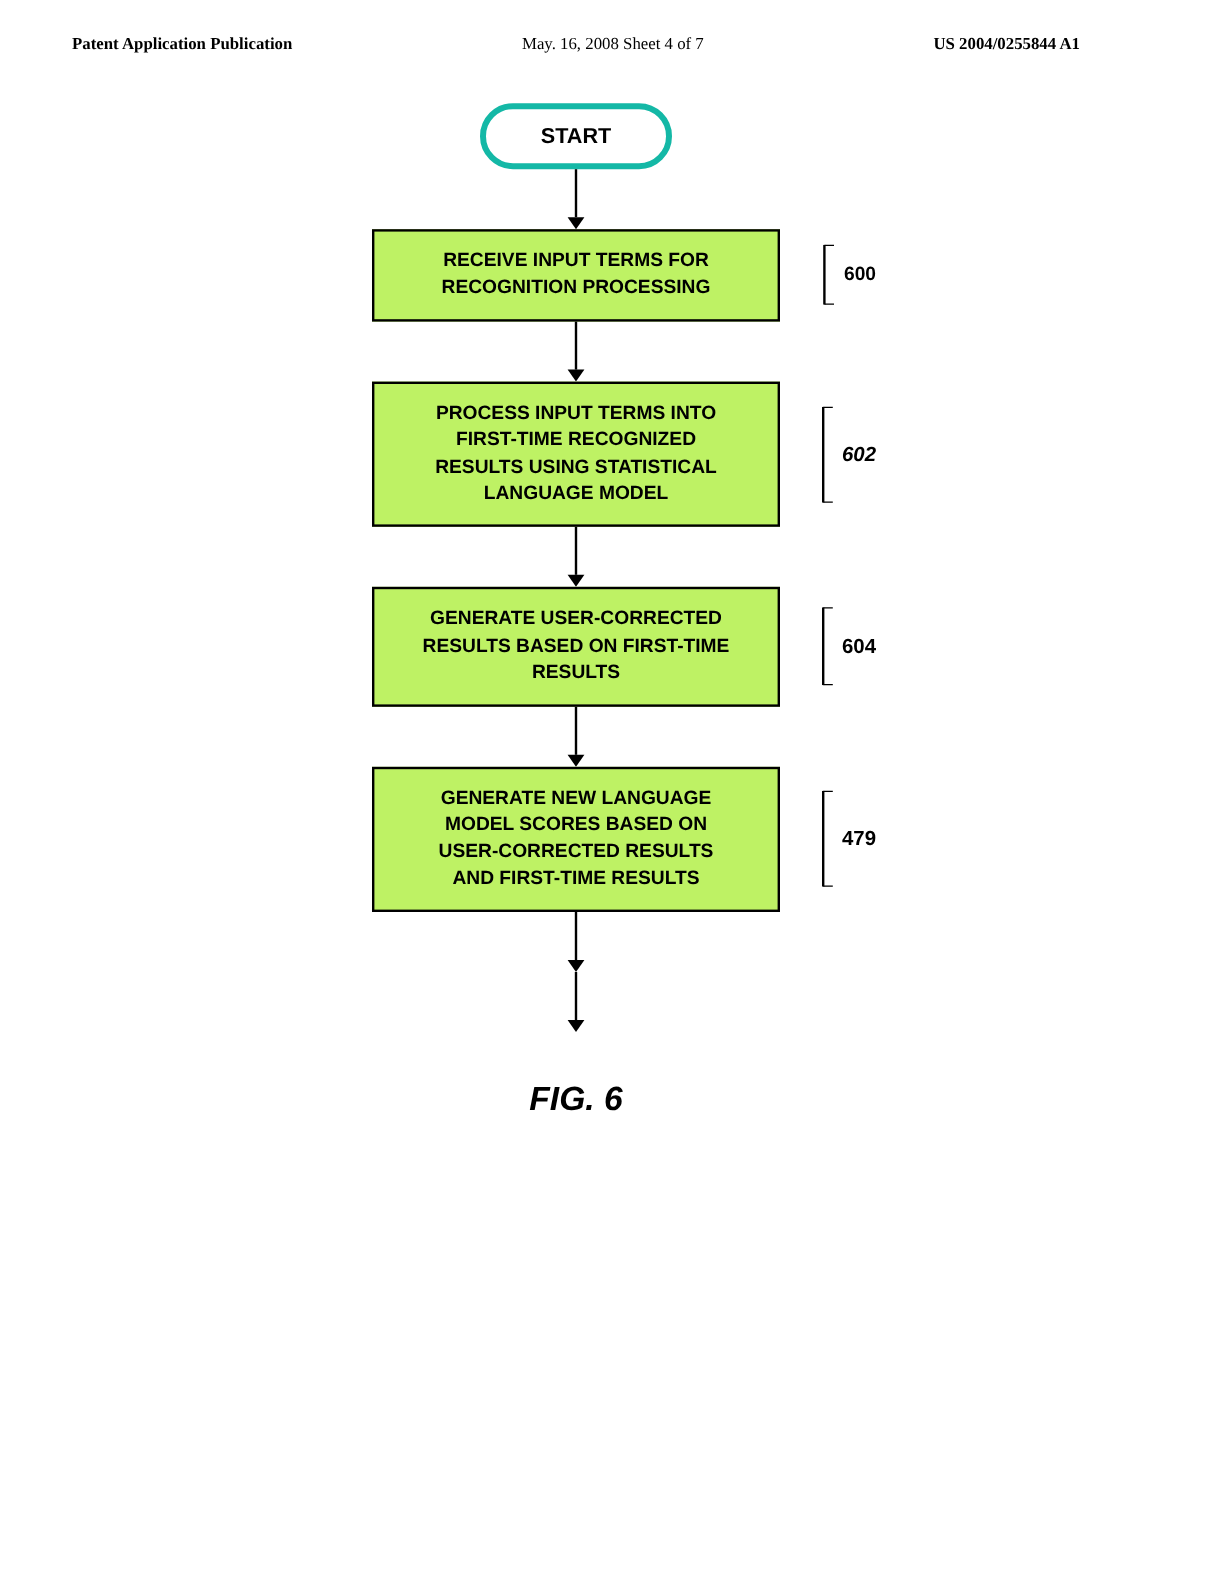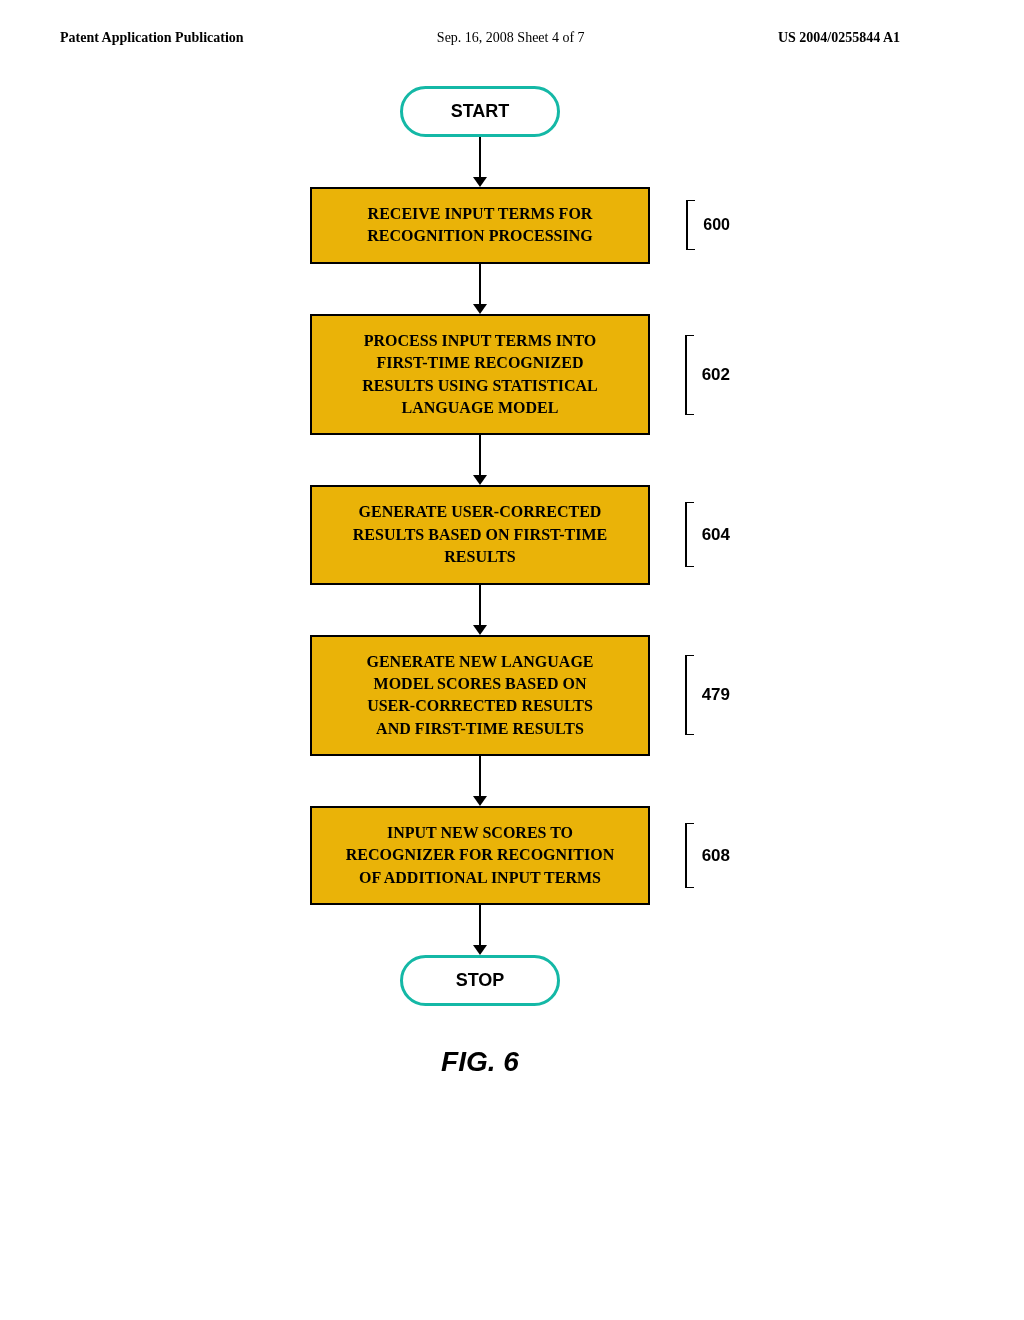--- a/index.html
+++ b/index.html
@@ -133,7 +133,7 @@
 
   <div class="header">
     <div class="header-left">Patent Application Publication</div>
-    <div class="header-center">Sep. 16, 2008   Sheet 4 of 7</div>
+    <div class="header-center">May. 16, 2008   Sheet 4 of 7</div>
     <div class="header-right">US 2004/0255844 A1</div>
   </div>
 

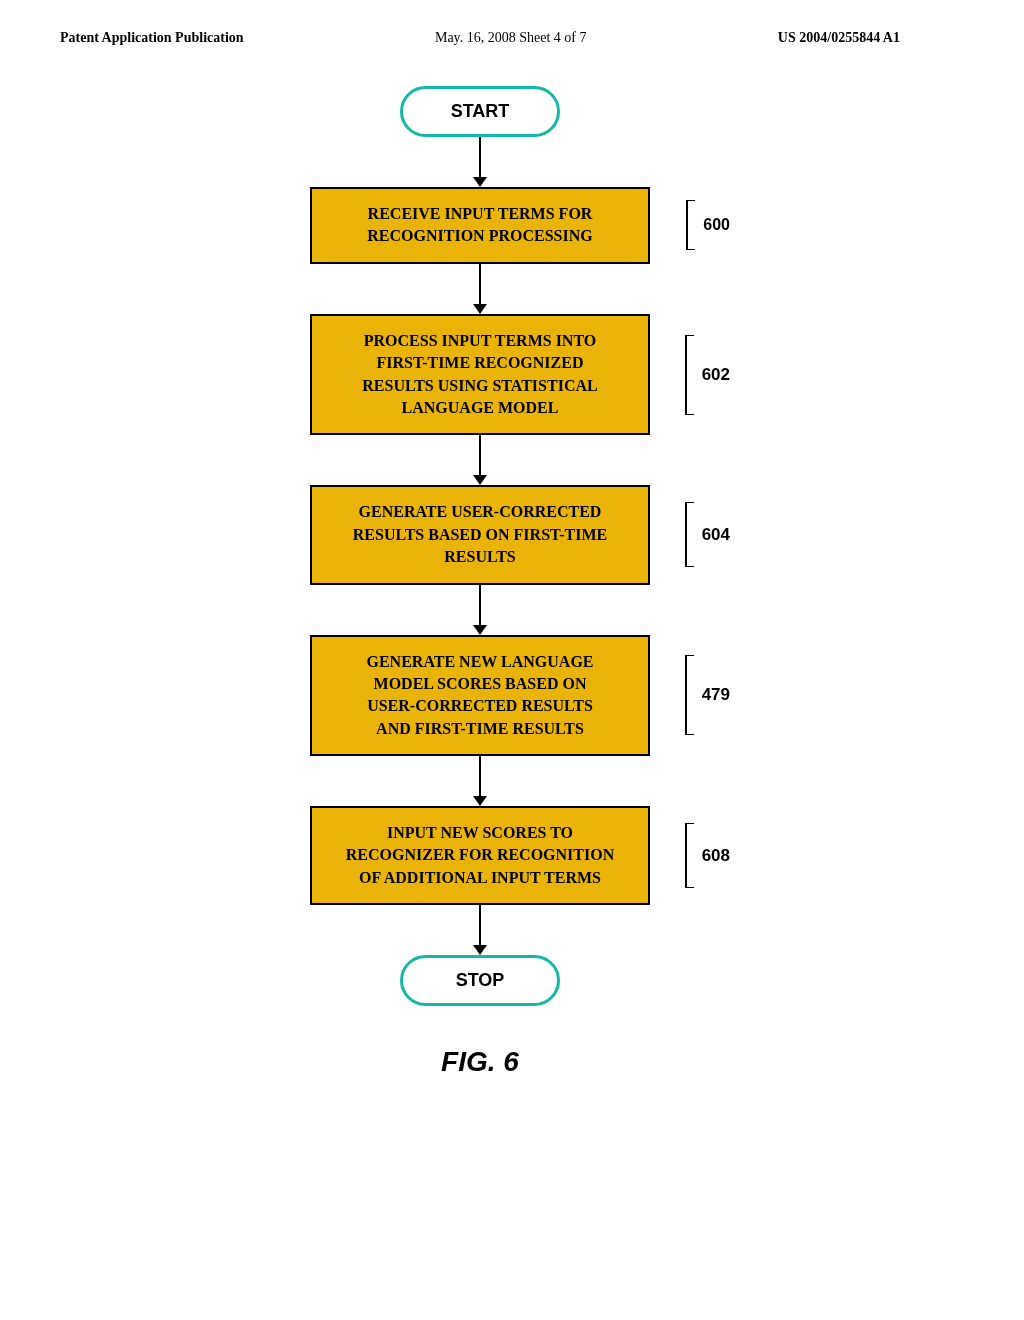--- a/index.html
+++ b/index.html
@@ -59,7 +59,7 @@
     }
 
     .rounded-rect {
-      border: 3px solid #14b8a6;
+      border: 5px solid #14b8a6;
       border-radius: 30px;
       padding: 12px 40px;
       text-align: center;

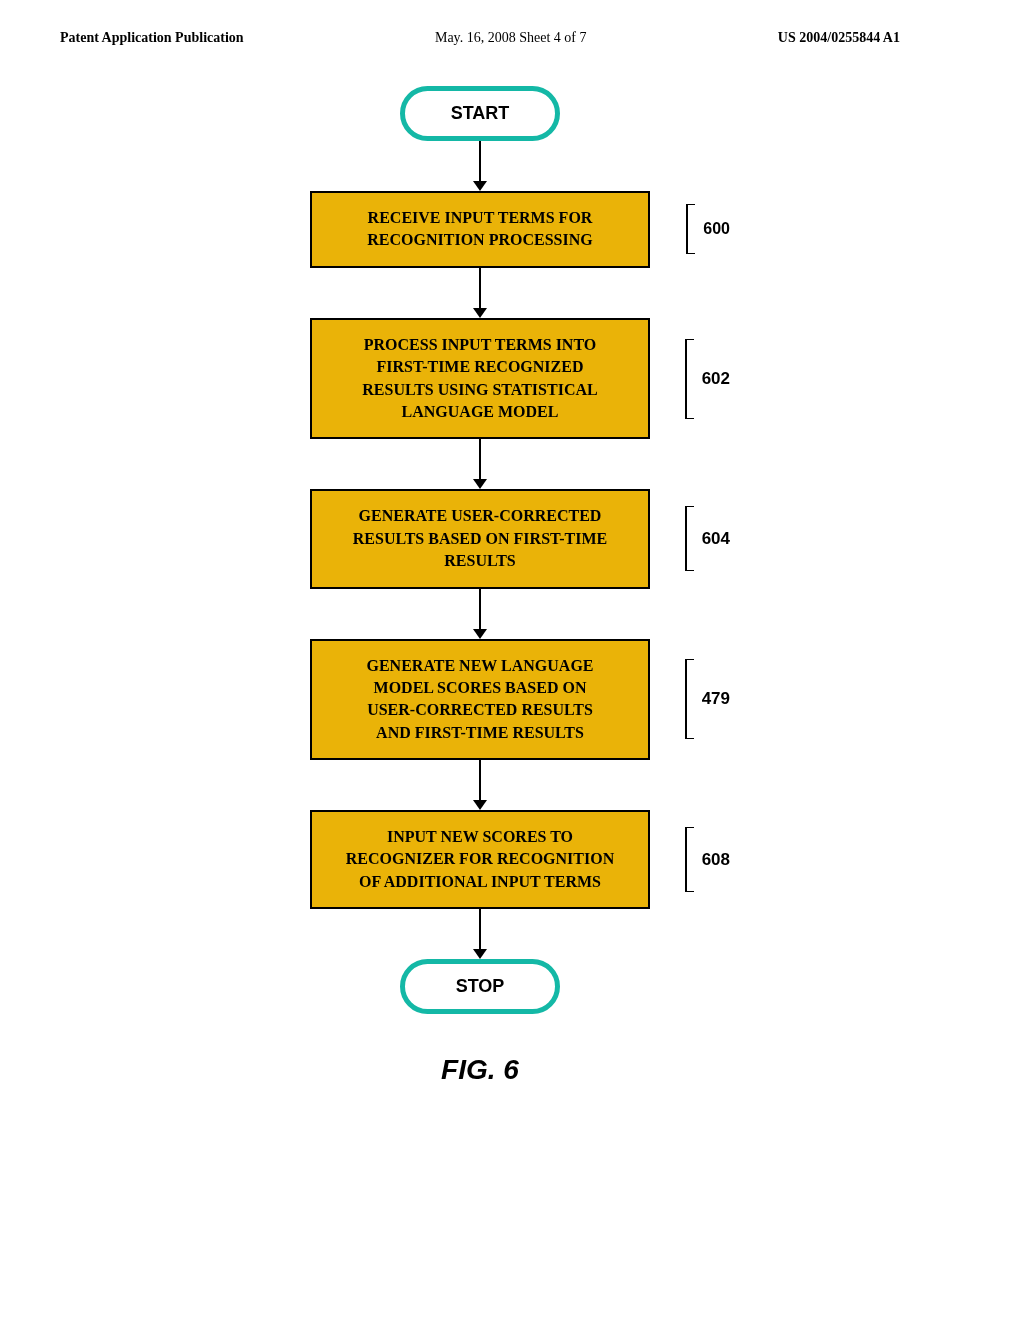--- a/index.html
+++ b/index.html
@@ -76,9 +76,9 @@
       padding: 14px 30px;
       text-align: center;
       font-size: 16px;
-      font-family: Liberation Serif, serif;
-      font-weight: bold;
-      background: #eab308;
+      font-family: Liberation Sans, sans-serif;
+      font-weight: bold;
+      background: #bef264;
       width: 340px;
       line-height: 1.4;
     }

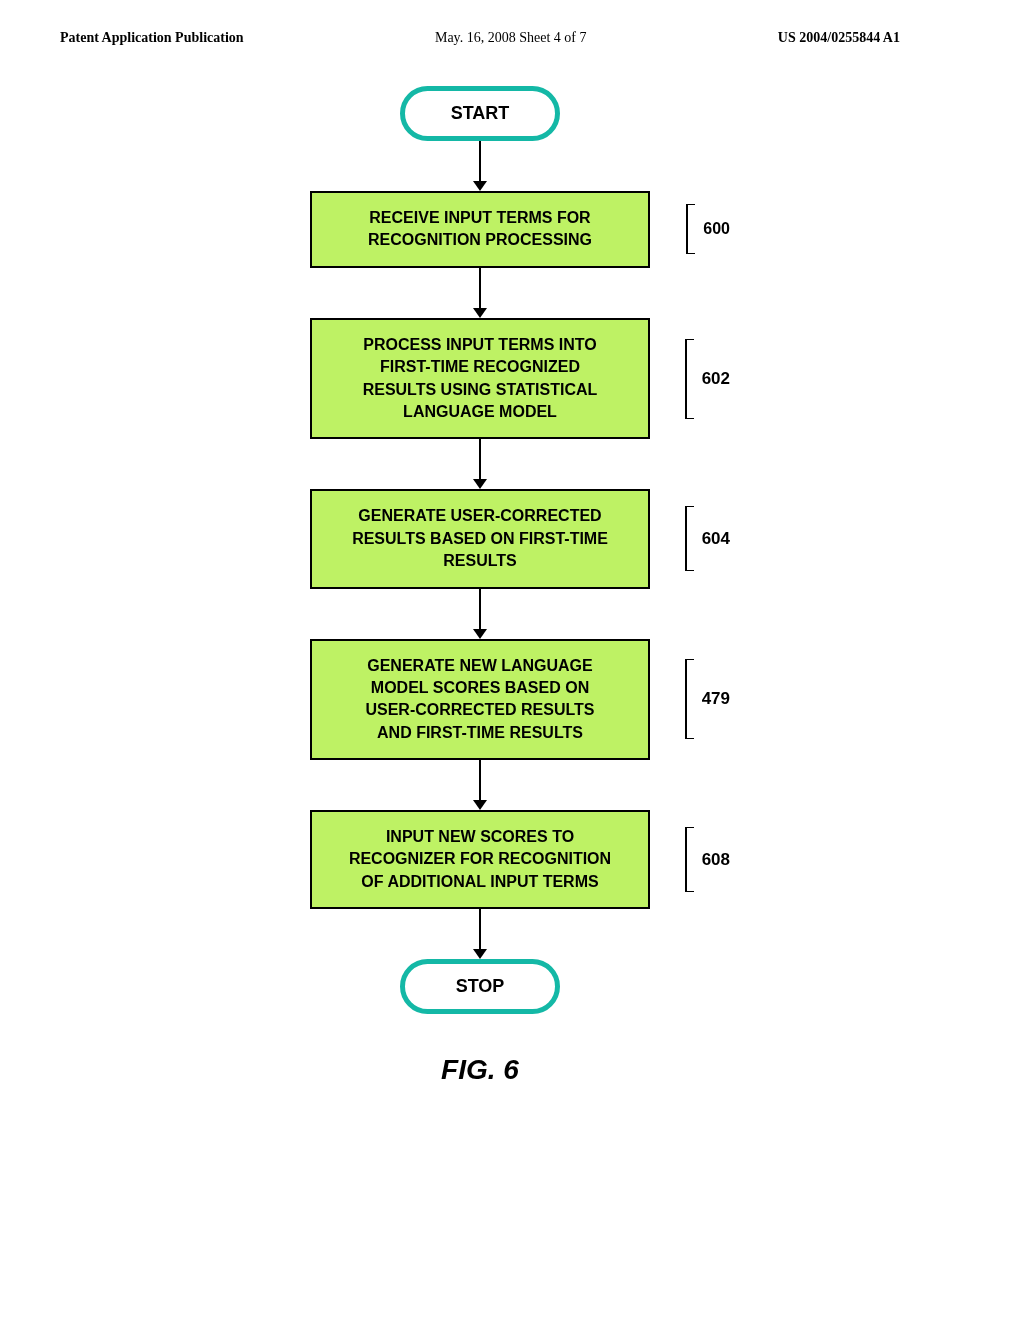--- a/index.html
+++ b/index.html
@@ -177,7 +177,7 @@
           <line x1="20" y1="0" x2="28" y2="0" stroke="#000" stroke-width="2"></line>
           <line x1="20" y1="80" x2="28" y2="80" stroke="#000" stroke-width="2"></line>
         </svg>
-        <span style="margin-left:6px; font-size:17px; font-weight:bold; font-family:Arial,sans-serif;">602</span>
+        <span style="margin-left:6px; font-size:17px; font-weight:bold; font-family:Arial,sans-serif;font-style:italic;">602</span>
       </div>
     </div>
 

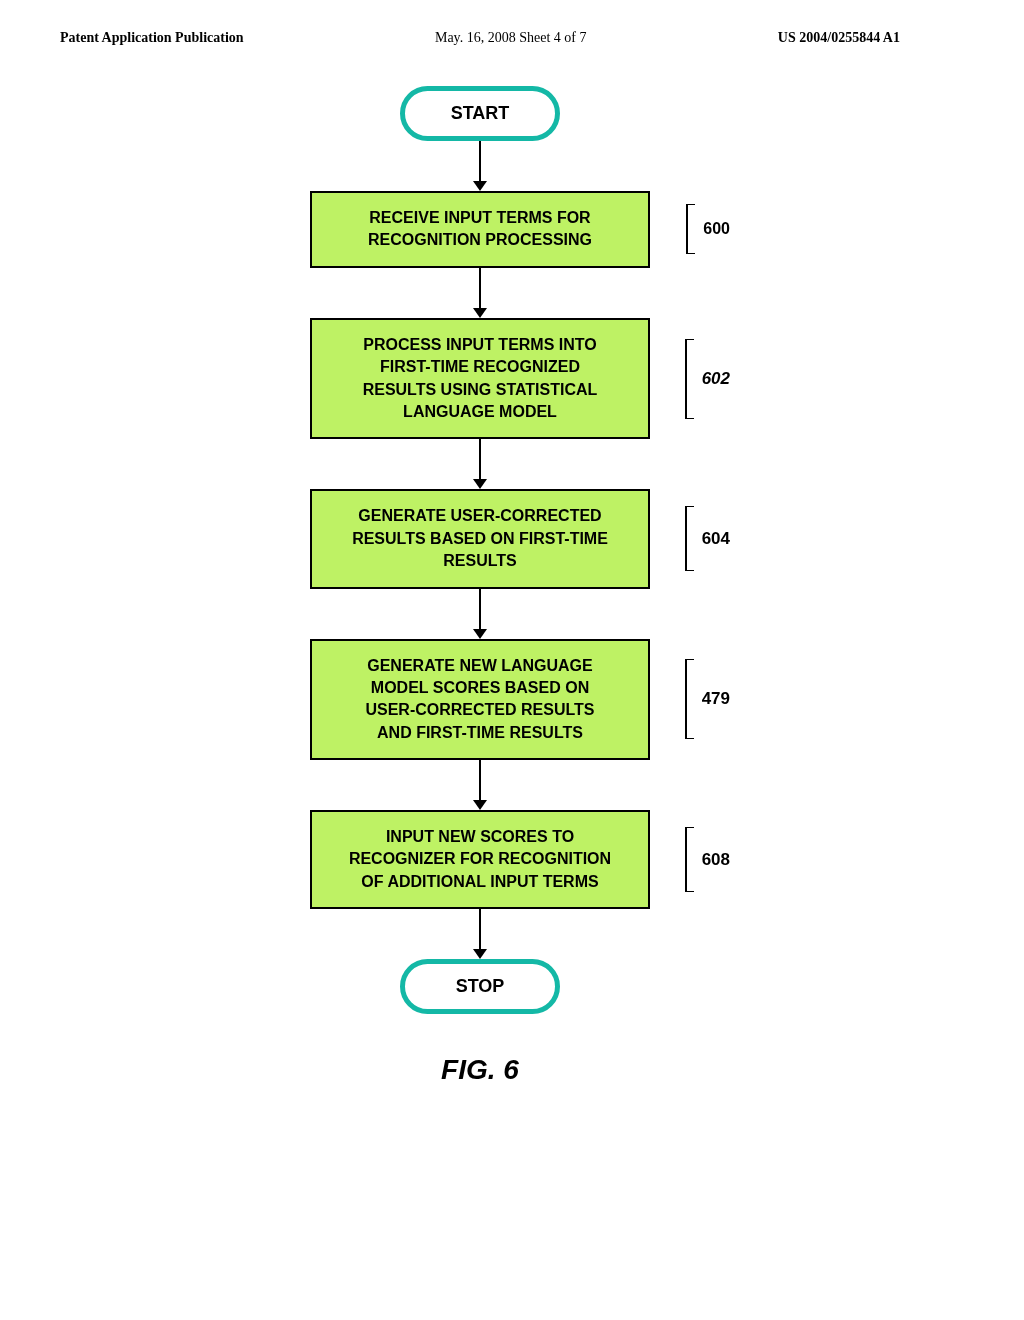--- a/index.html
+++ b/index.html
@@ -224,19 +224,6 @@
       <div class="arrowhead"></div>
     </div>
 
-    <div class="flow-item" style="position:relative;">
-      <div class="rect">
-        INPUT NEW SCORES TO<br>RECOGNIZER FOR RECOGNITION<br>OF ADDITIONAL INPUT TERMS
-      </div>
-      <div class="label">
-        <svg width="30" height="65" style="display:inline-block;">
-          <line x1="20" y1="0" x2="20" y2="65" stroke="#000" stroke-width="2"></line>
-          <line x1="20" y1="0" x2="28" y2="0" stroke="#000" stroke-width="2"></line>
-          <line x1="20" y1="65" x2="28" y2="65" stroke="#000" stroke-width="2"></line>
-        </svg>
-        <span style="margin-left:6px; font-size:17px; font-weight:bold; font-family:Arial,sans-serif;">608</span>
-      </div>
-    </div>
 
     <div class="arrow-down">
       <div class="line"></div>

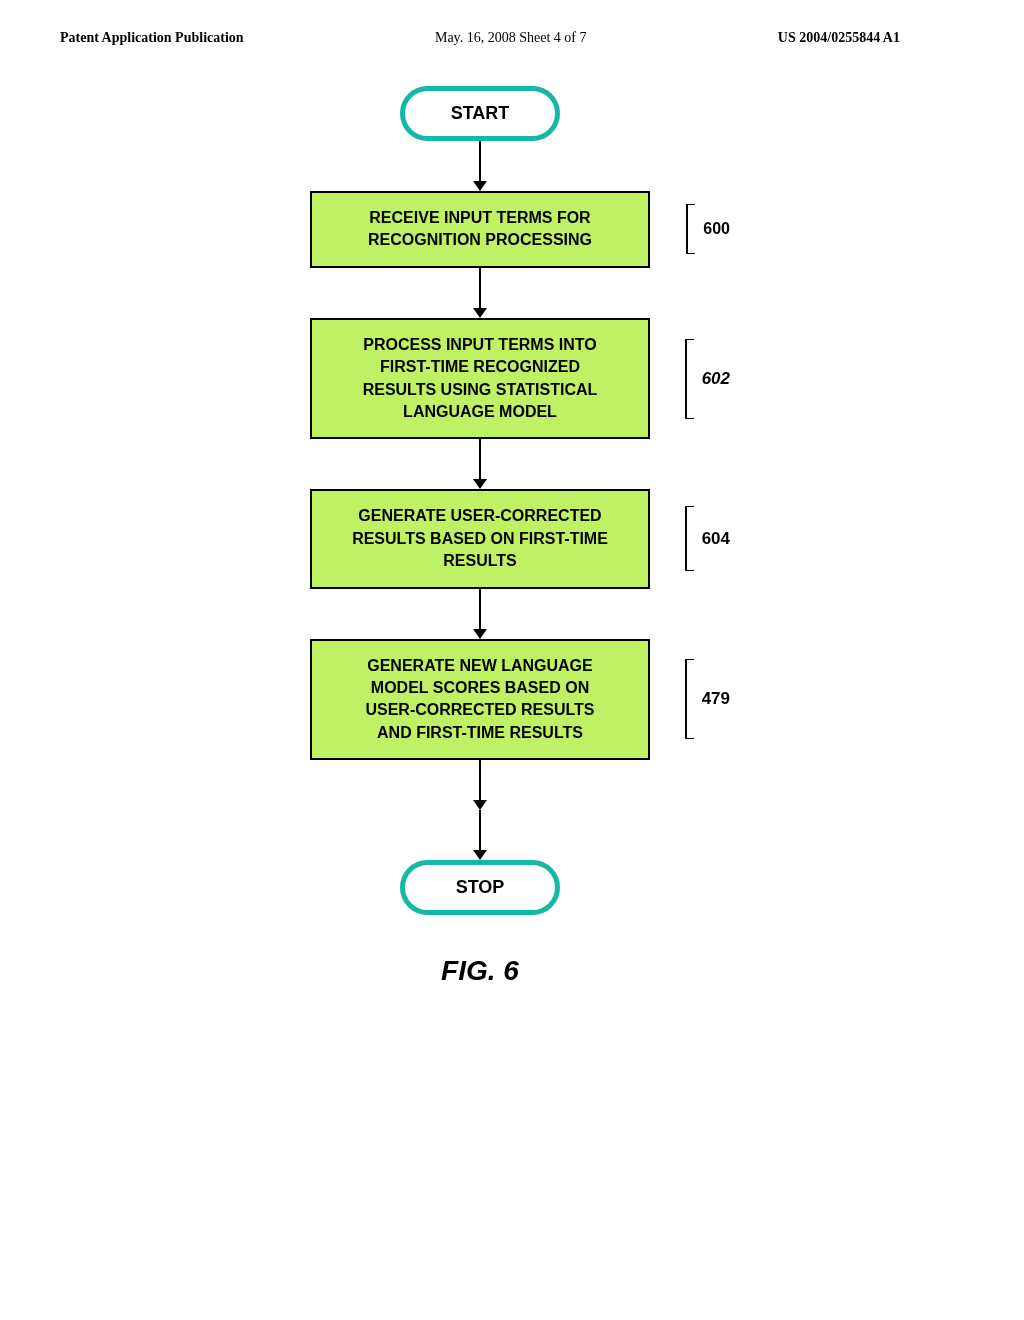--- a/index.html
+++ b/index.html
@@ -230,9 +230,6 @@
       <div class="arrowhead"></div>
     </div>
 
-    <div class="flow-item">
-      <div class="rounded-rect">STOP</div>
-    </div>
 
   </div>
 

